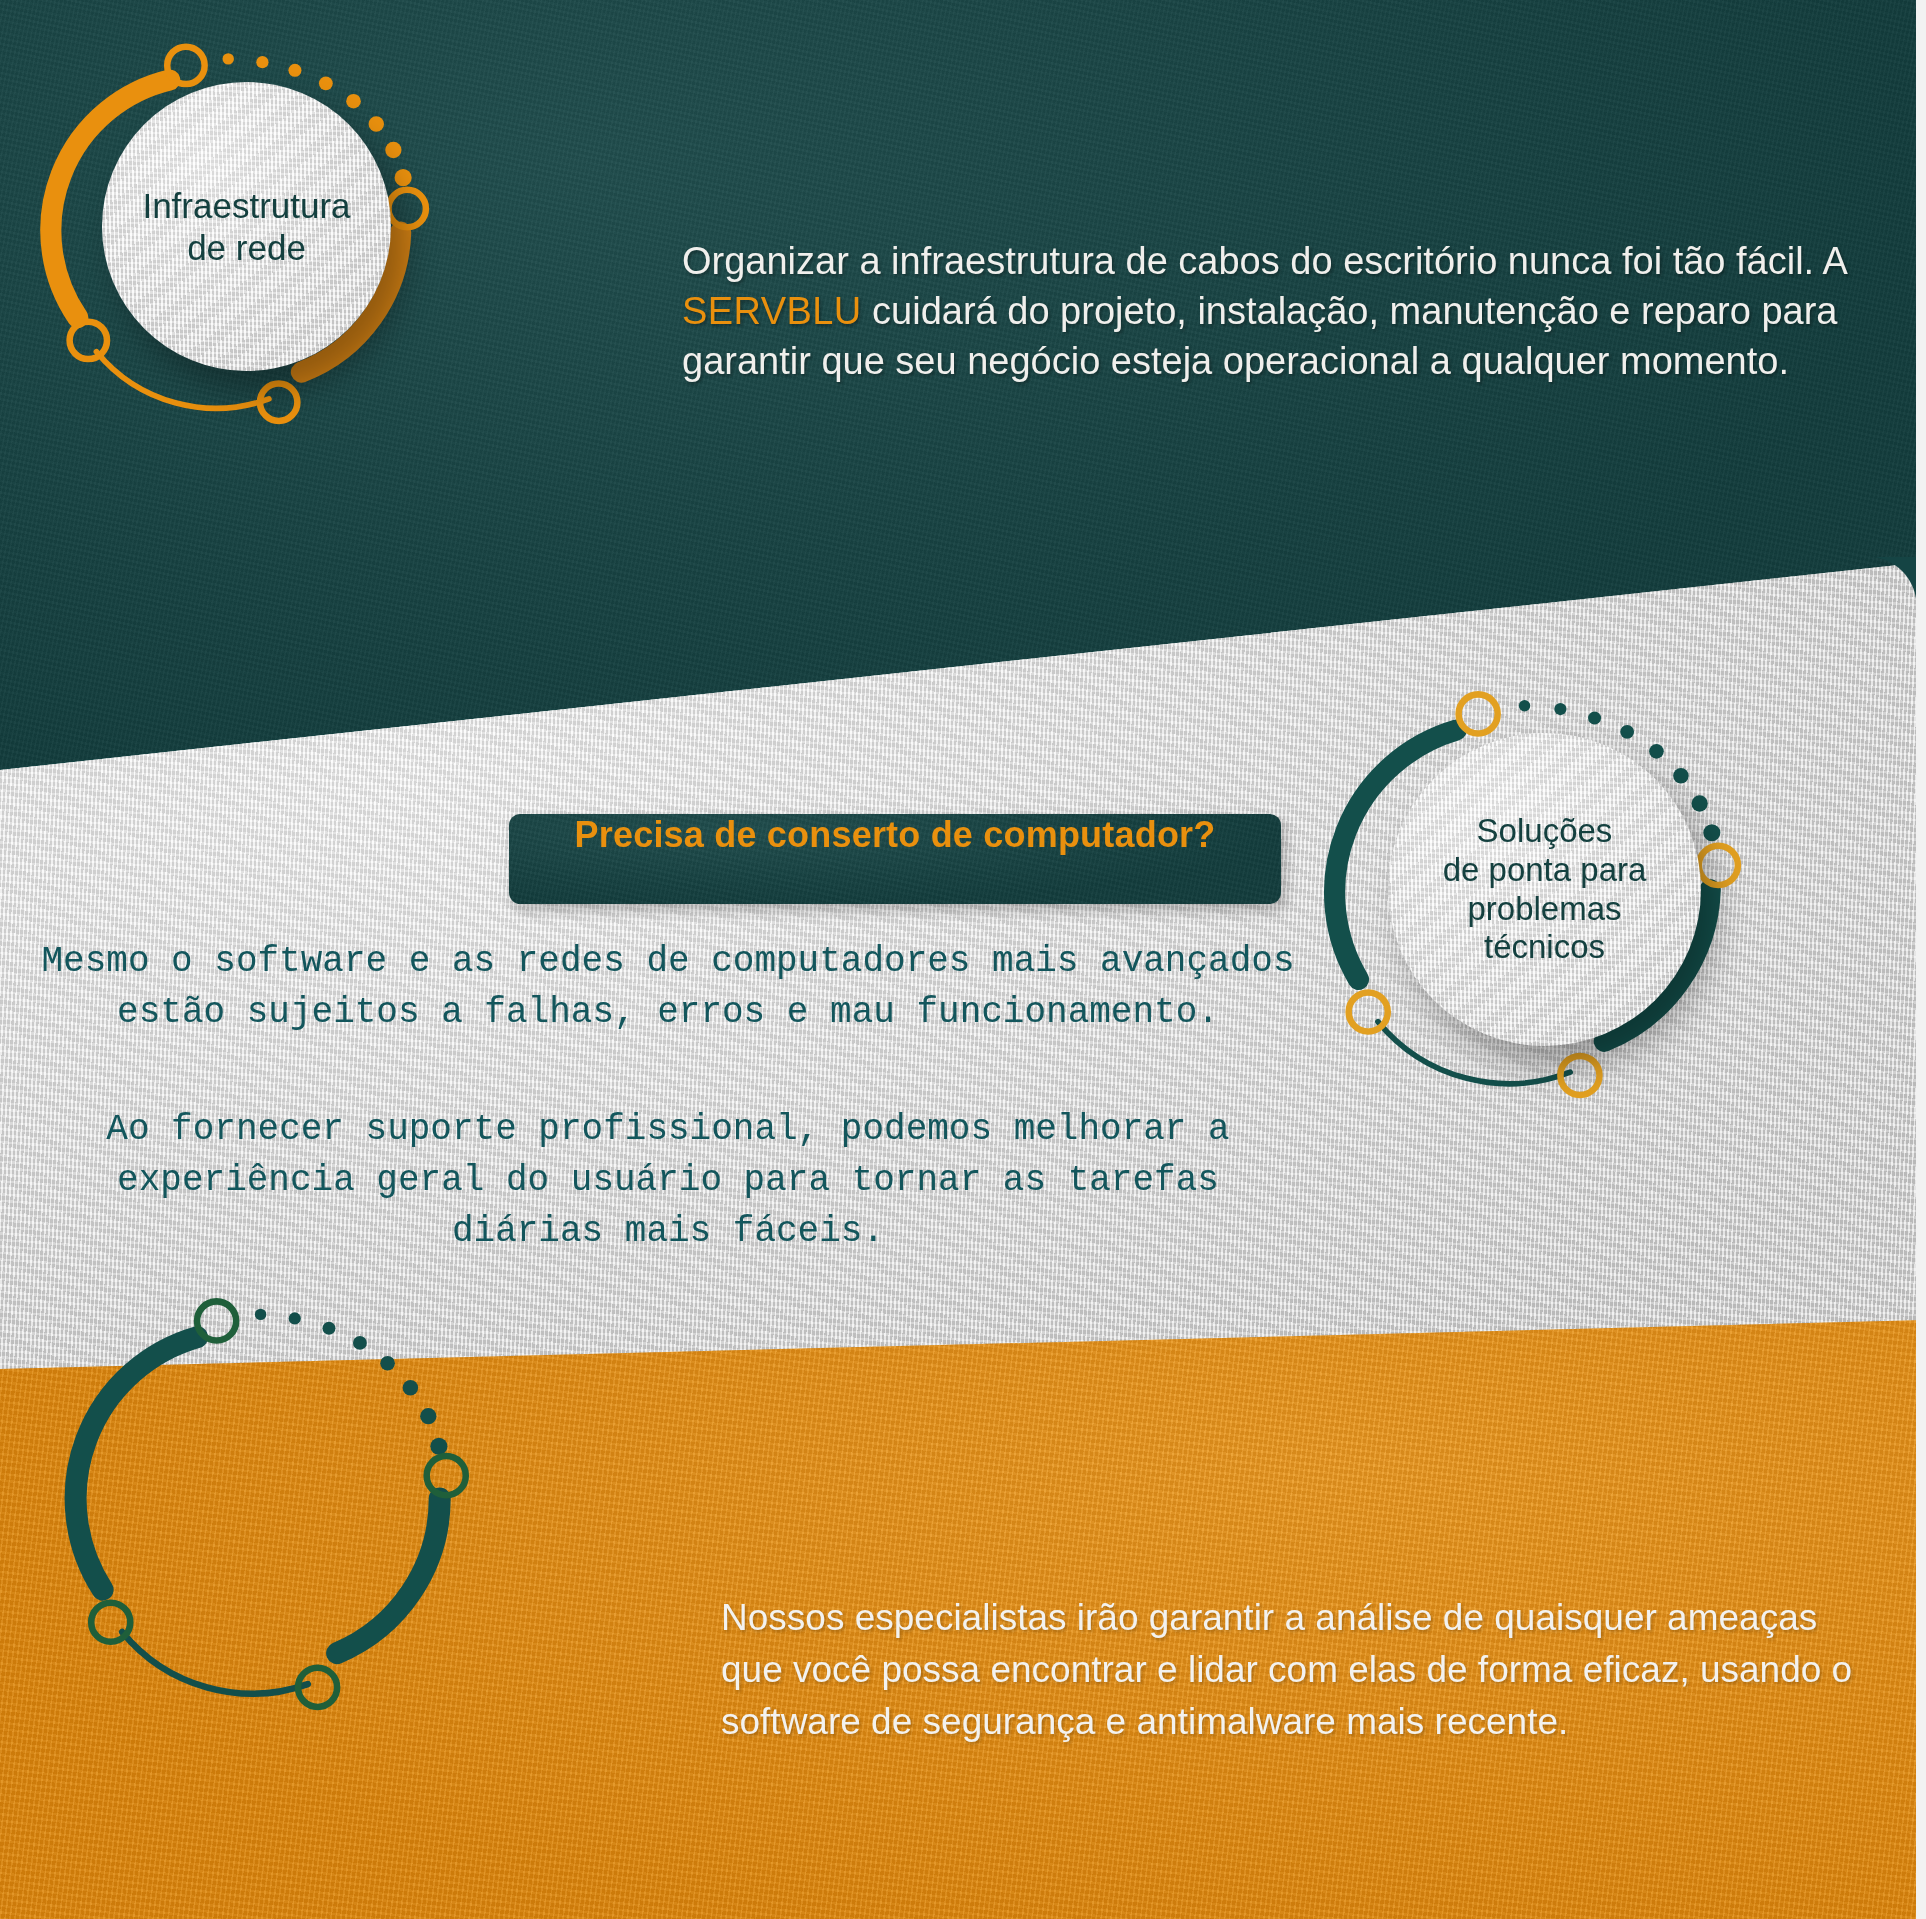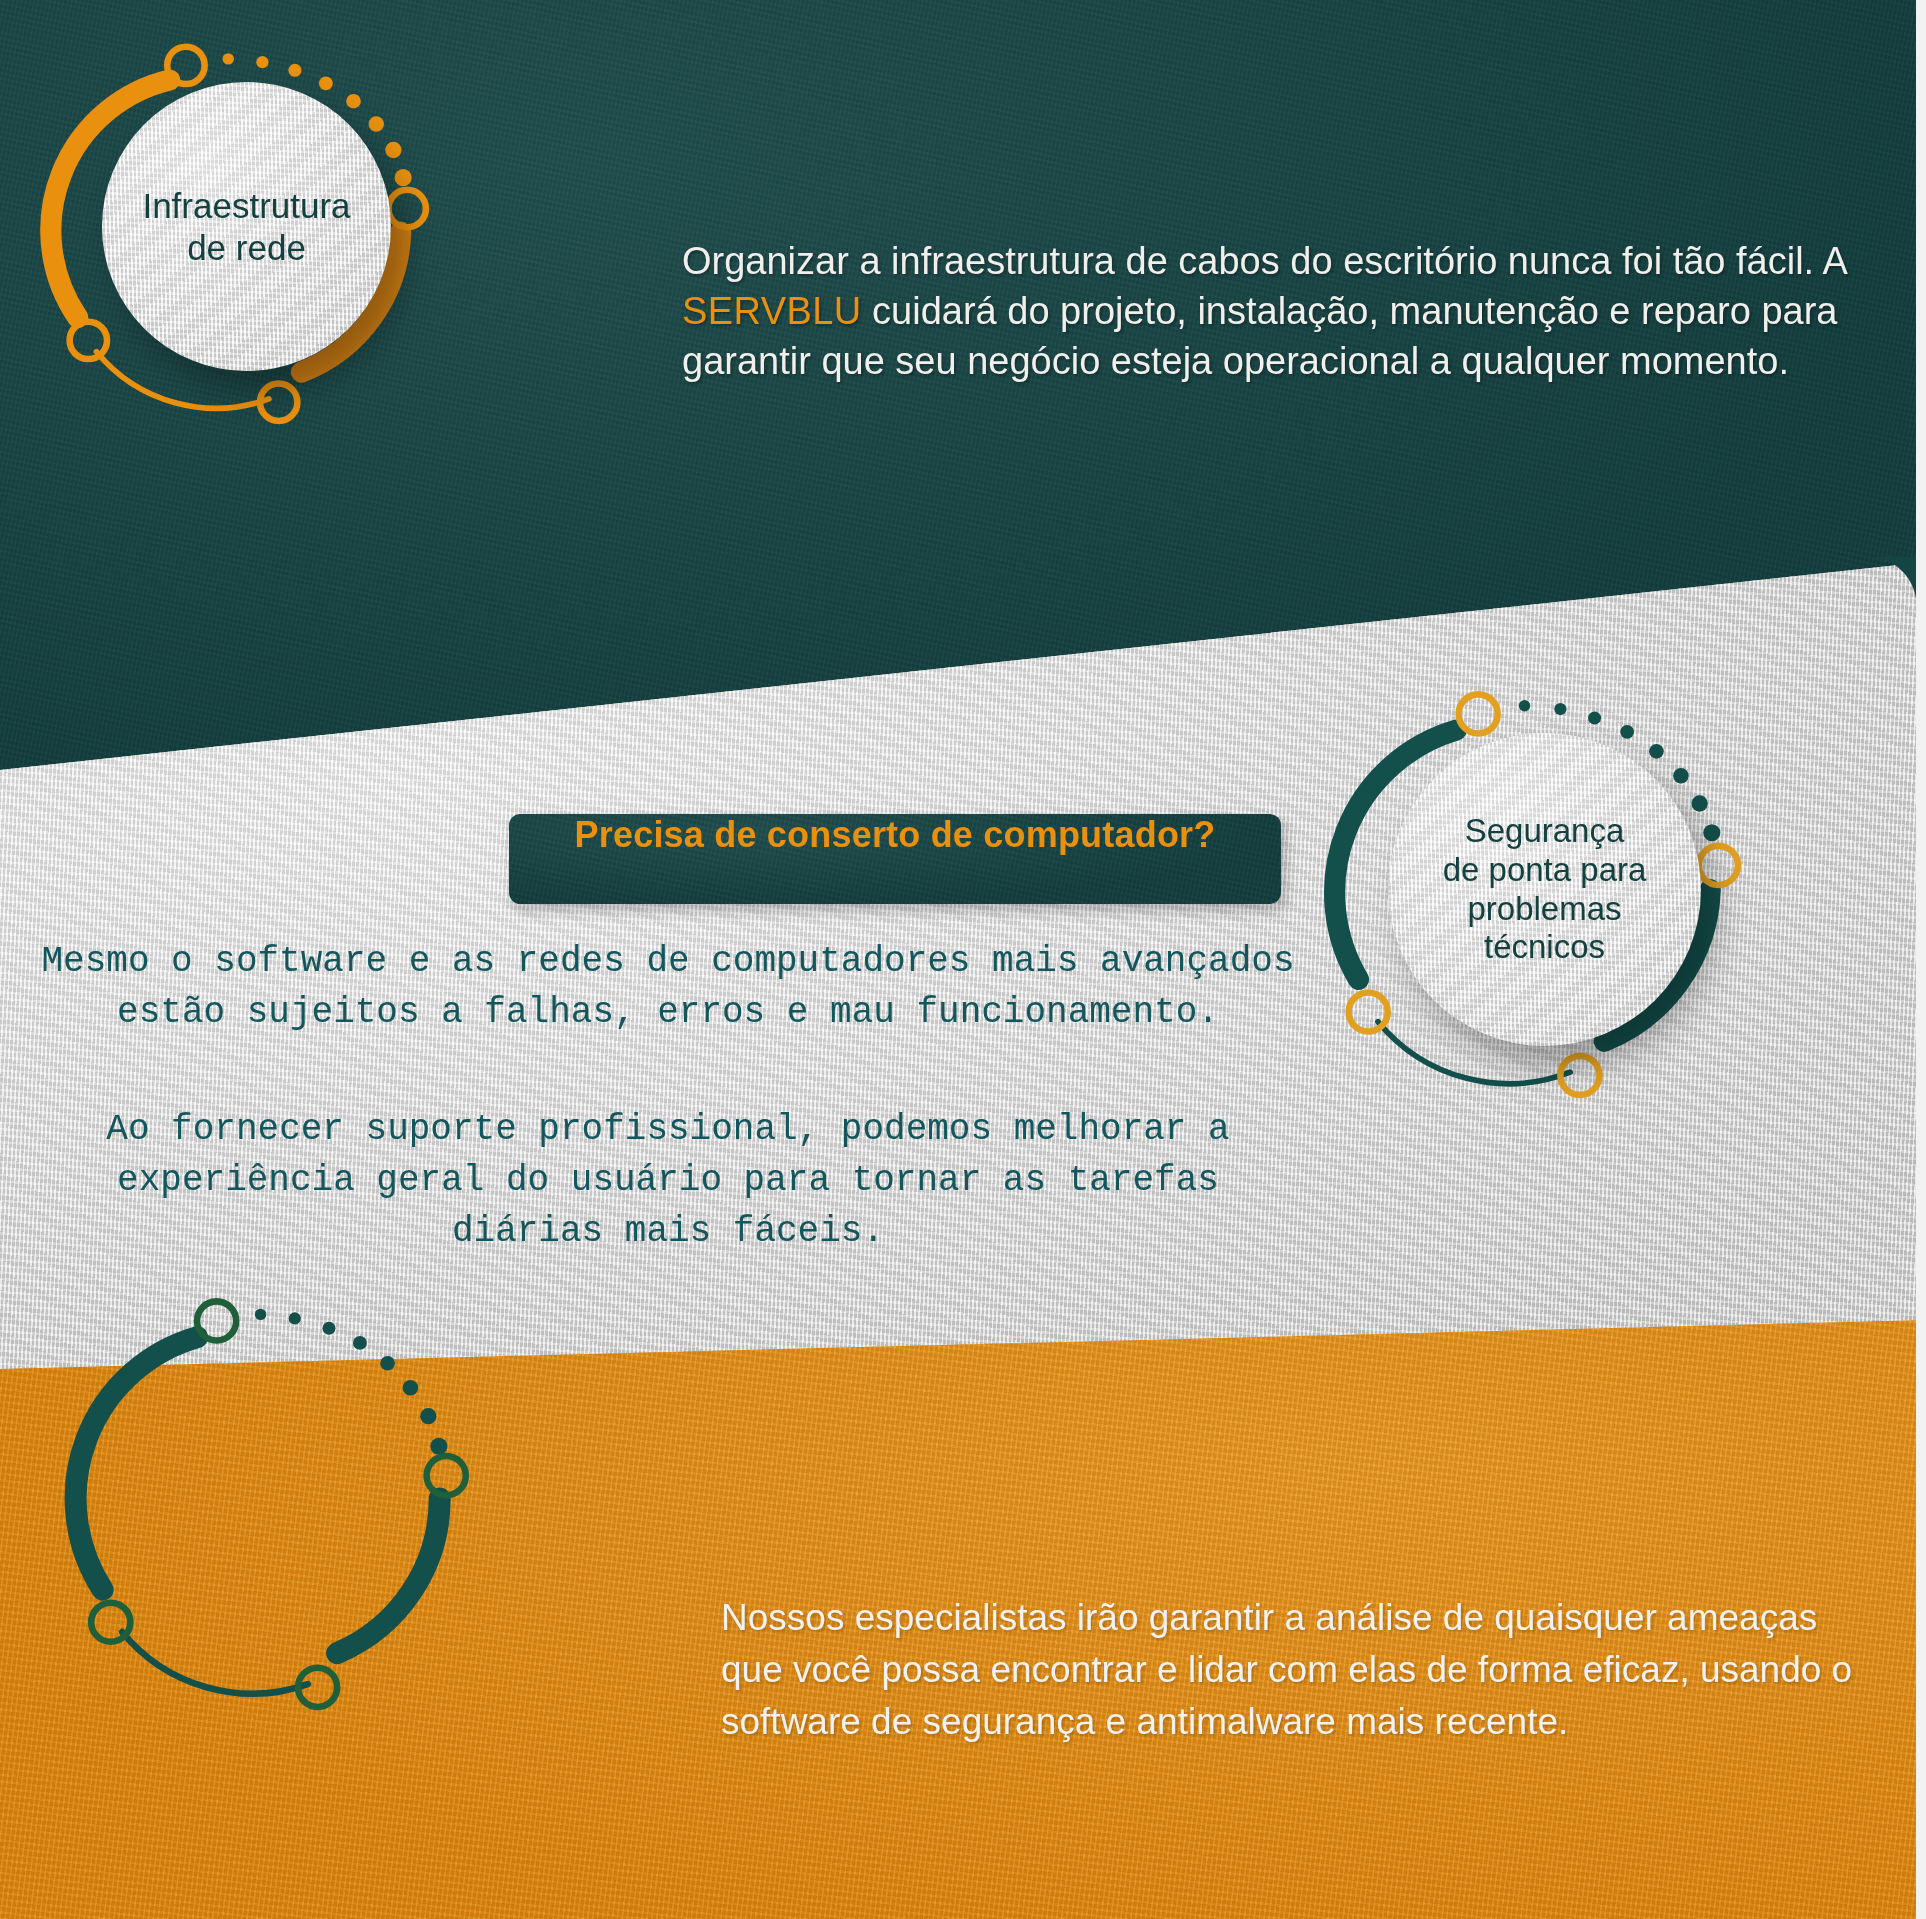--- a/index.html
+++ b/index.html
@@ -217,7 +217,7 @@
     </svg>
     <div class="disc disc-tex">
       <span>
-        <span>Segurança</span><br>
+        <span>Soluções</span><br>
         <span>de ponta para</span><br>
         <span>problemas técnicos</span>
       </span>

